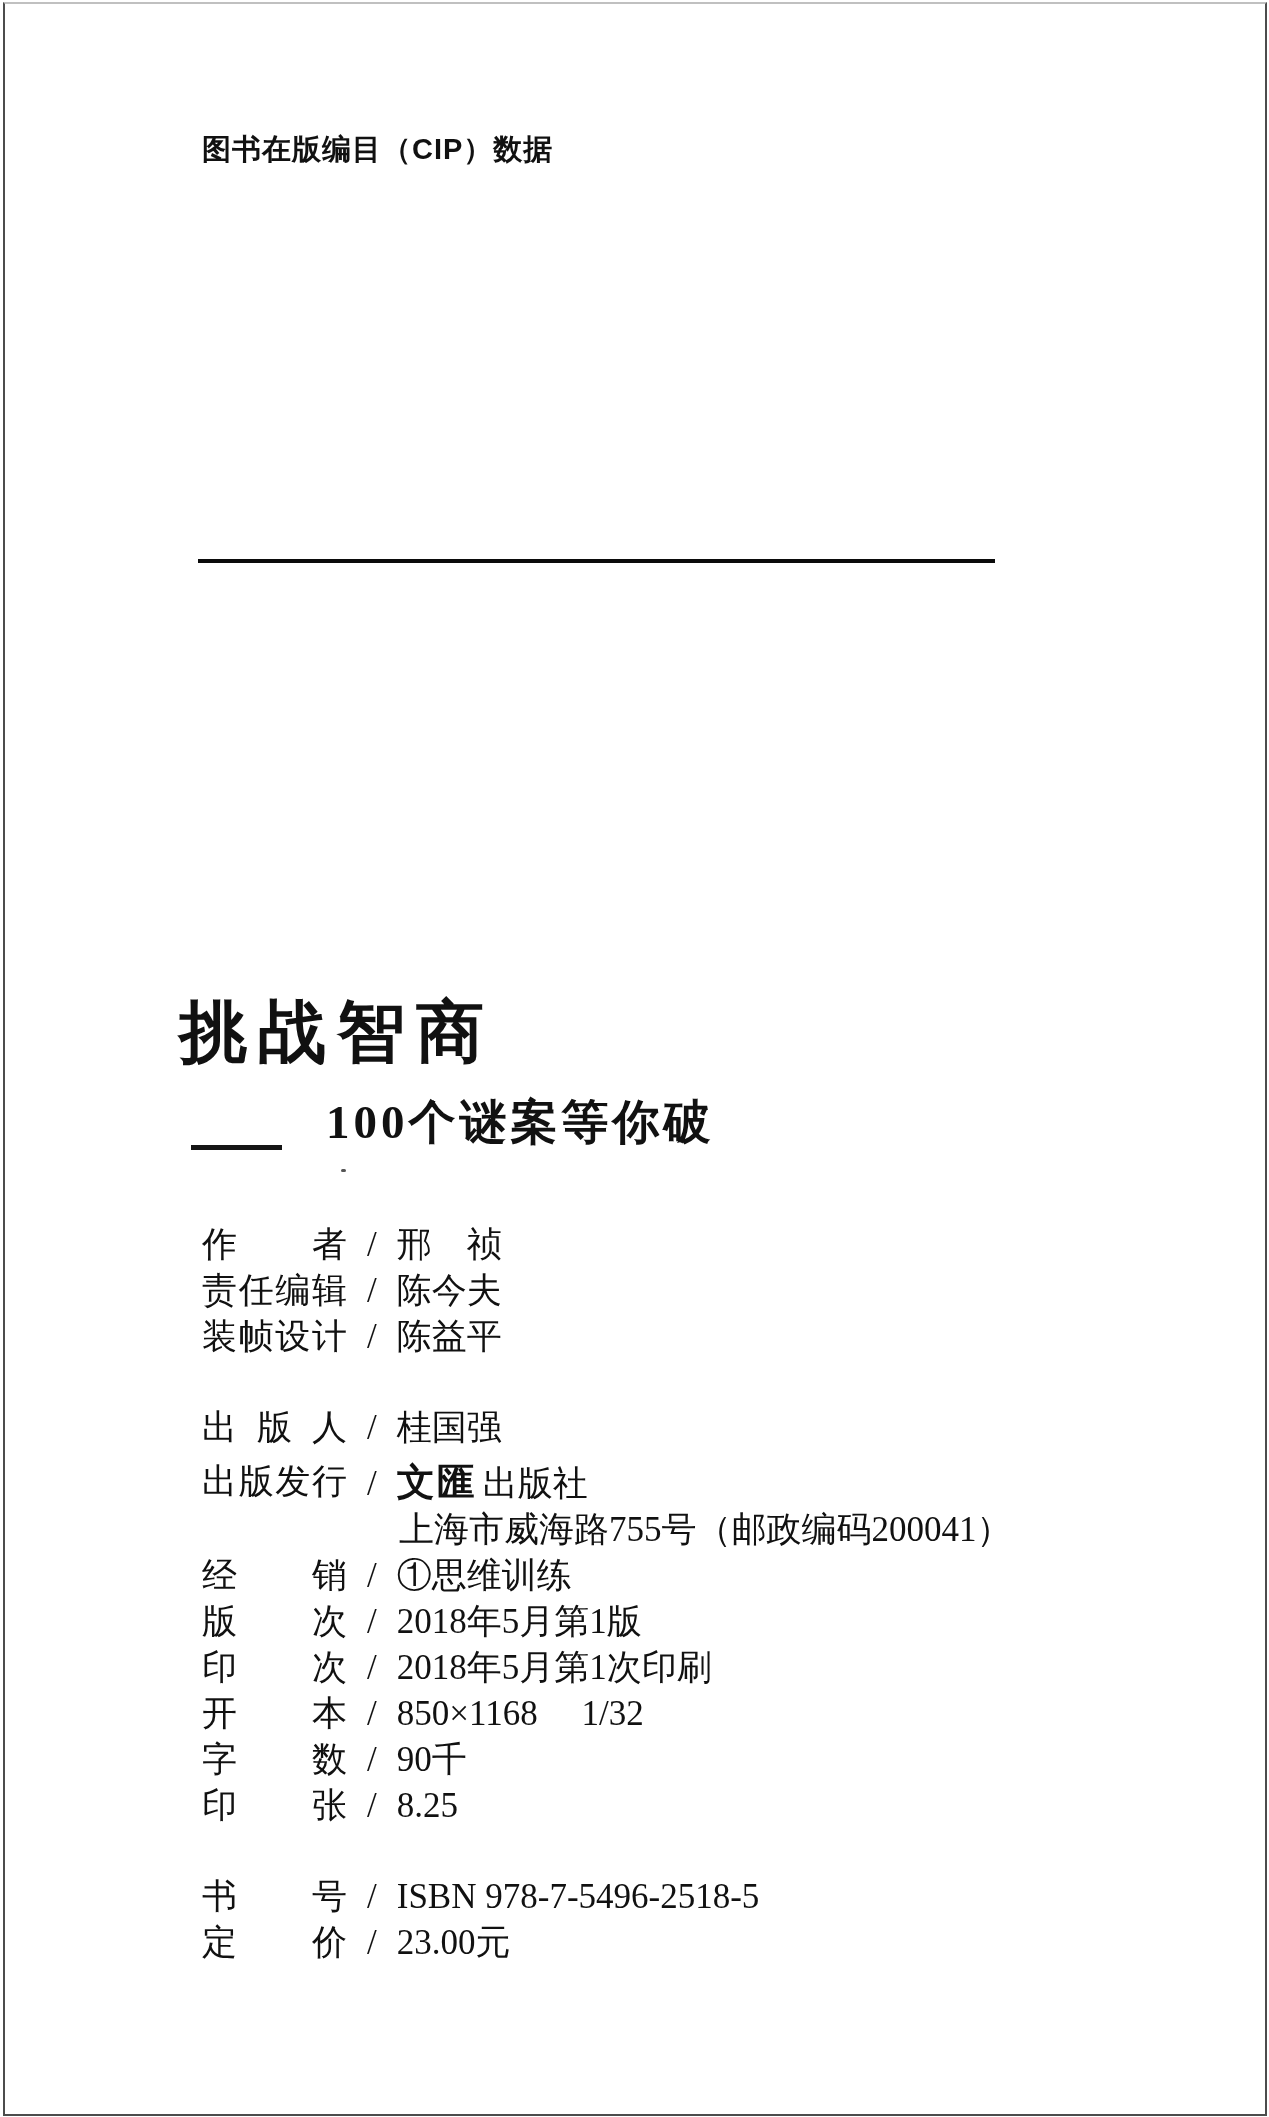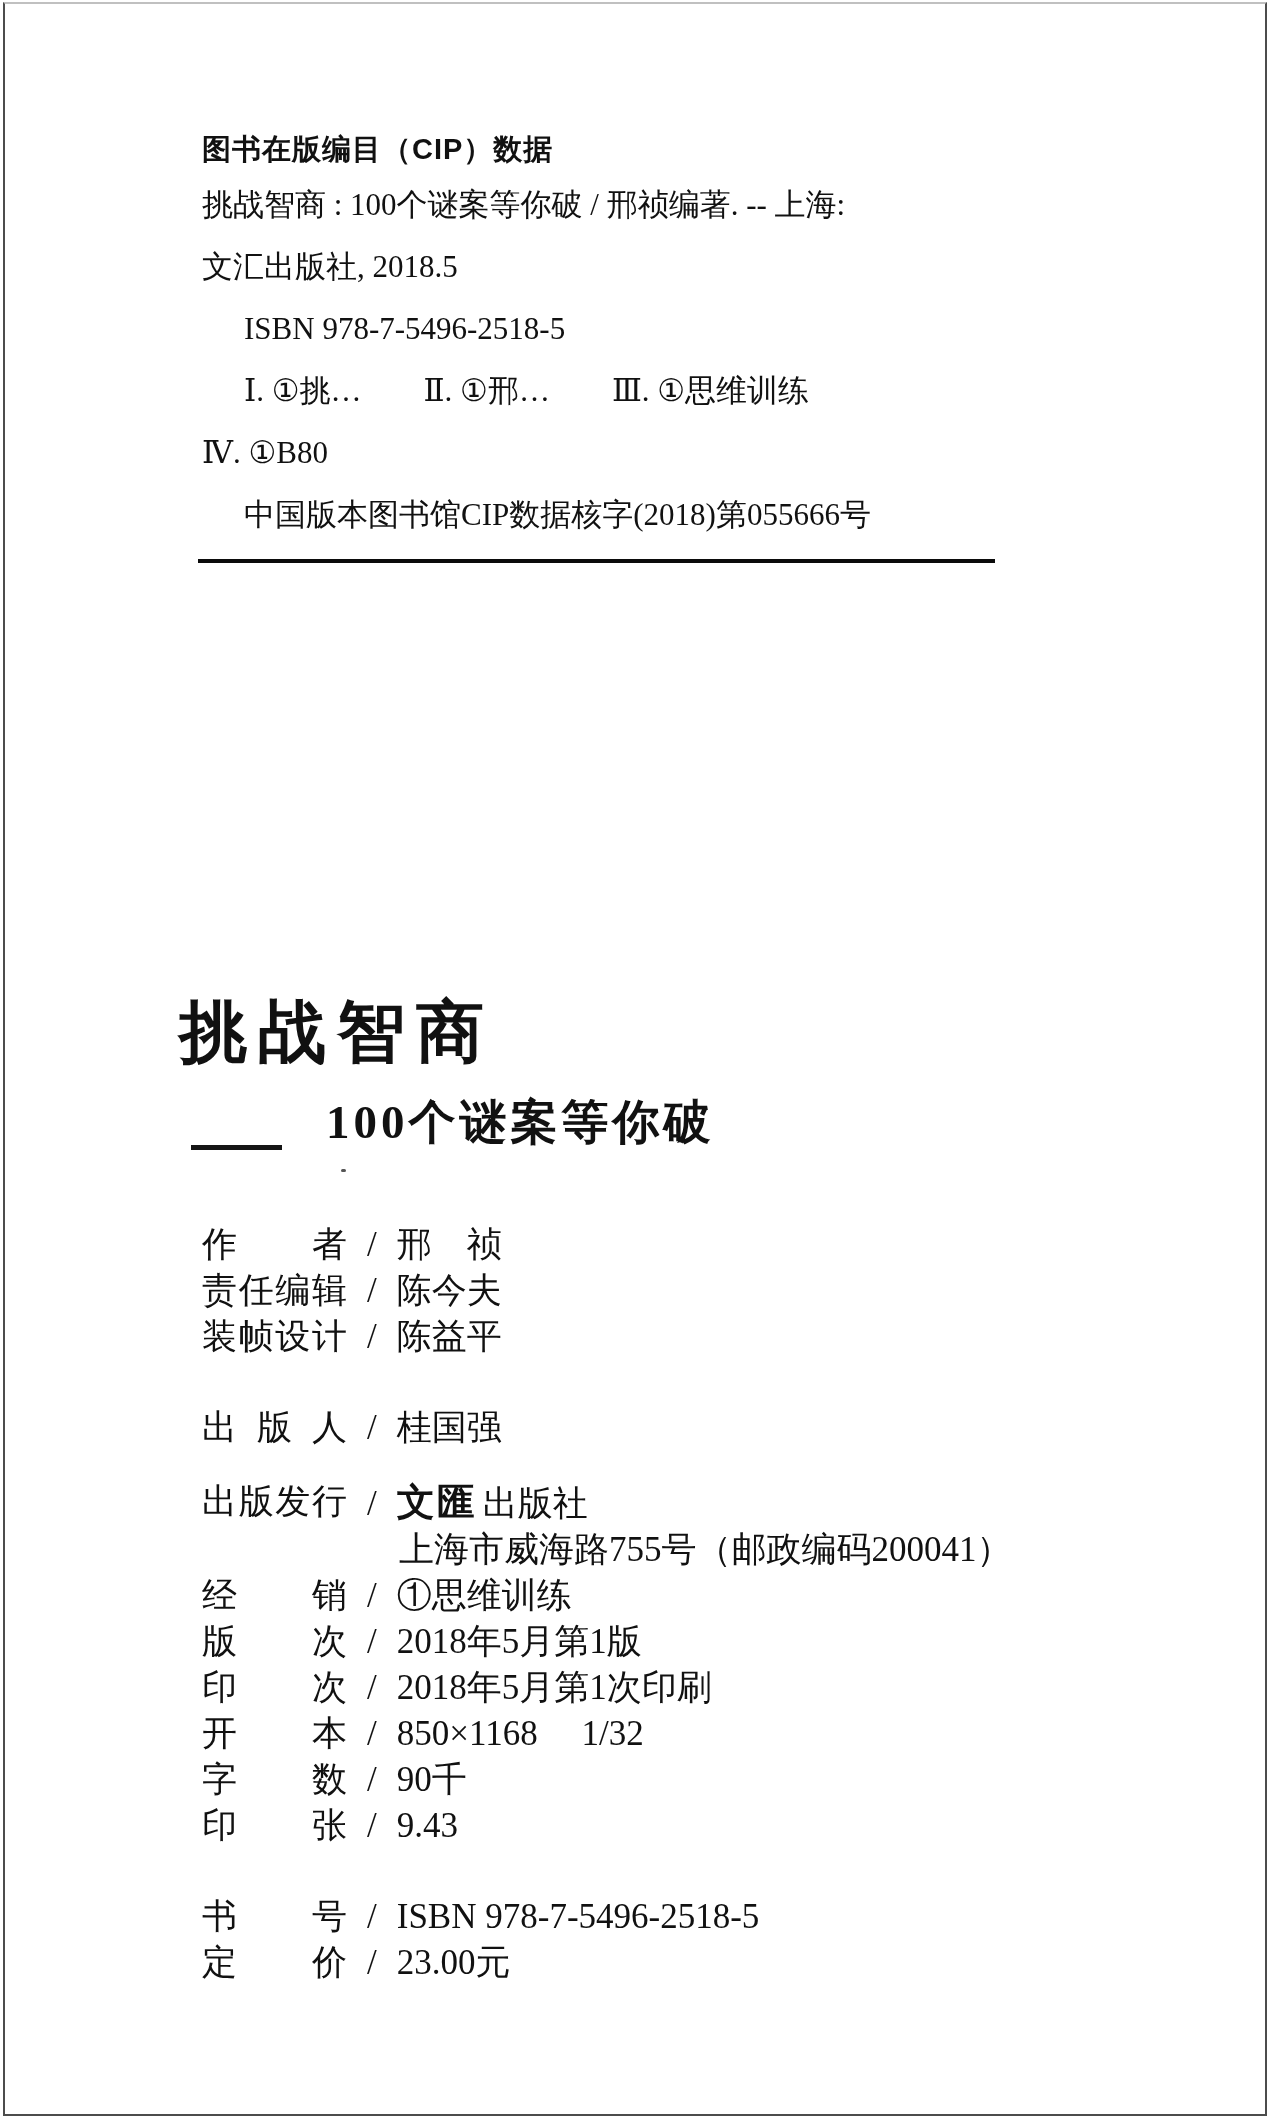--- a/index.html
+++ b/index.html
@@ -64,14 +64,6 @@
 
 <div class="cip-block">
   <div class="cip-heading">图书在版编目（CIP）数据</div>
-  <div class="cip-lines">
-      <div class="cip-line">挑战智商 : 100个谜案等你破 / 邢祯编著. -- 上海:</div>
-      <div class="cip-line">文汇出版社, 2018.5</div>
-      <div class="cip-line indent">ISBN 978-7-5496-2518-5</div>
-      <div class="cip-line indent">Ⅰ. ①挑…　　Ⅱ. ①邢…　　Ⅲ. ①思维训练</div>
-      <div class="cip-line">Ⅳ. ①B80</div>
-      <div class="cip-line indent">中国版本图书馆CIP数据核字(2018)第055666号</div>
-    </div>
 </div>
 
 <div class="cip-rule"></div>

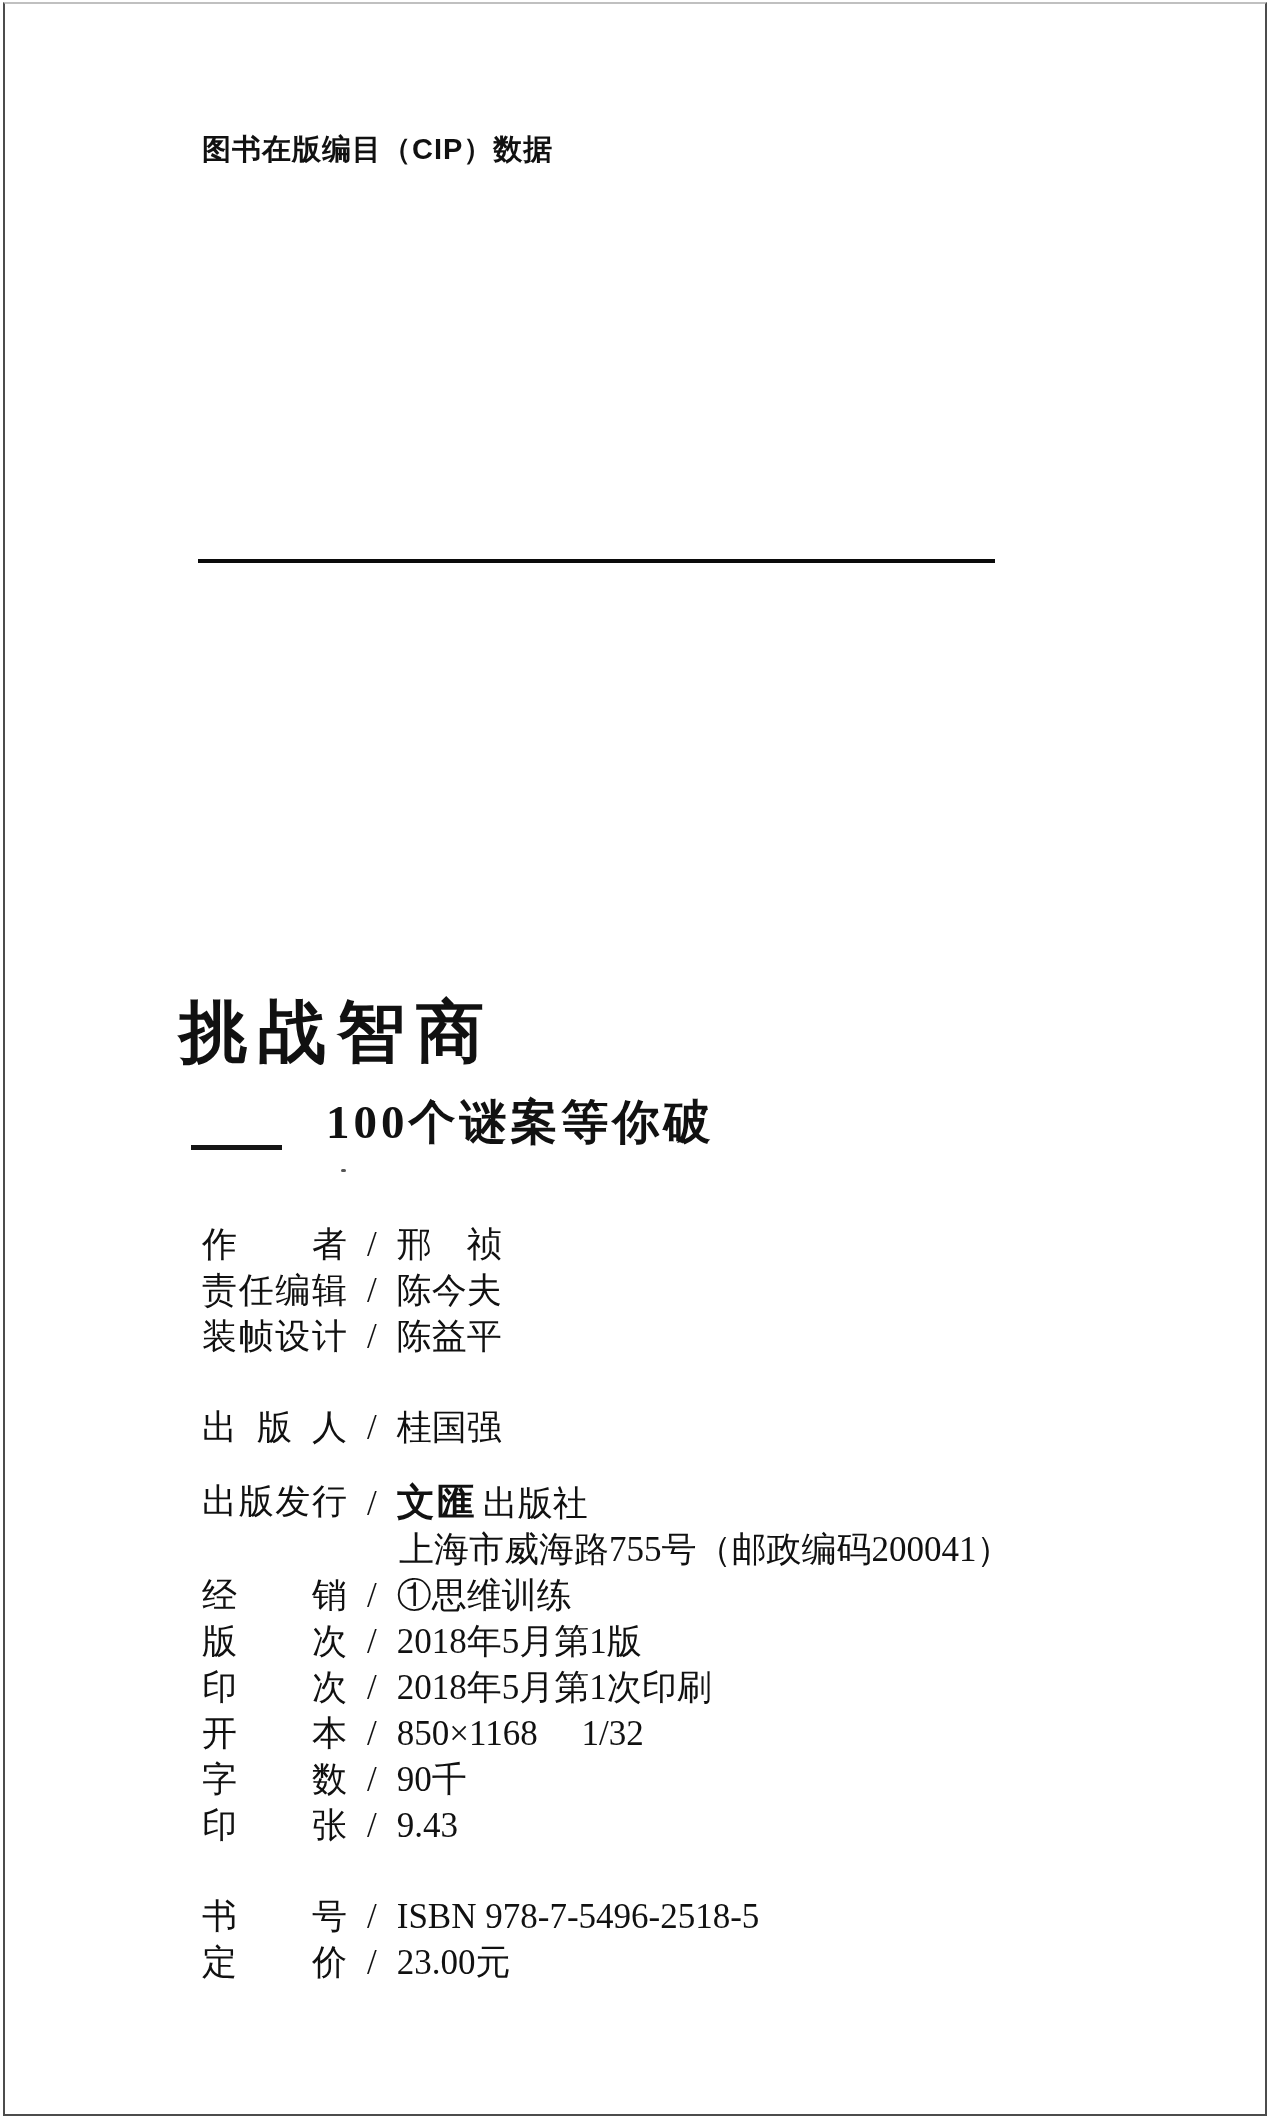--- a/index.html
+++ b/index.html
@@ -45,7 +45,7 @@
   .colophon{position:absolute;left:202px;top:1222px;width:980px;font-size:35px;line-height:46px;}
   .colophon-row{white-space:nowrap;}
   .colophon-row.gap-lg{margin-top:45px;}
-  .colophon-row.gap-sm{margin-top:28px;}
+  .colophon-row.gap-sm{margin-top:8px;}
   .colophon-row .label{
     display:inline-block;width:145px;text-align:justify;text-align-last:justify;
     vertical-align:top;

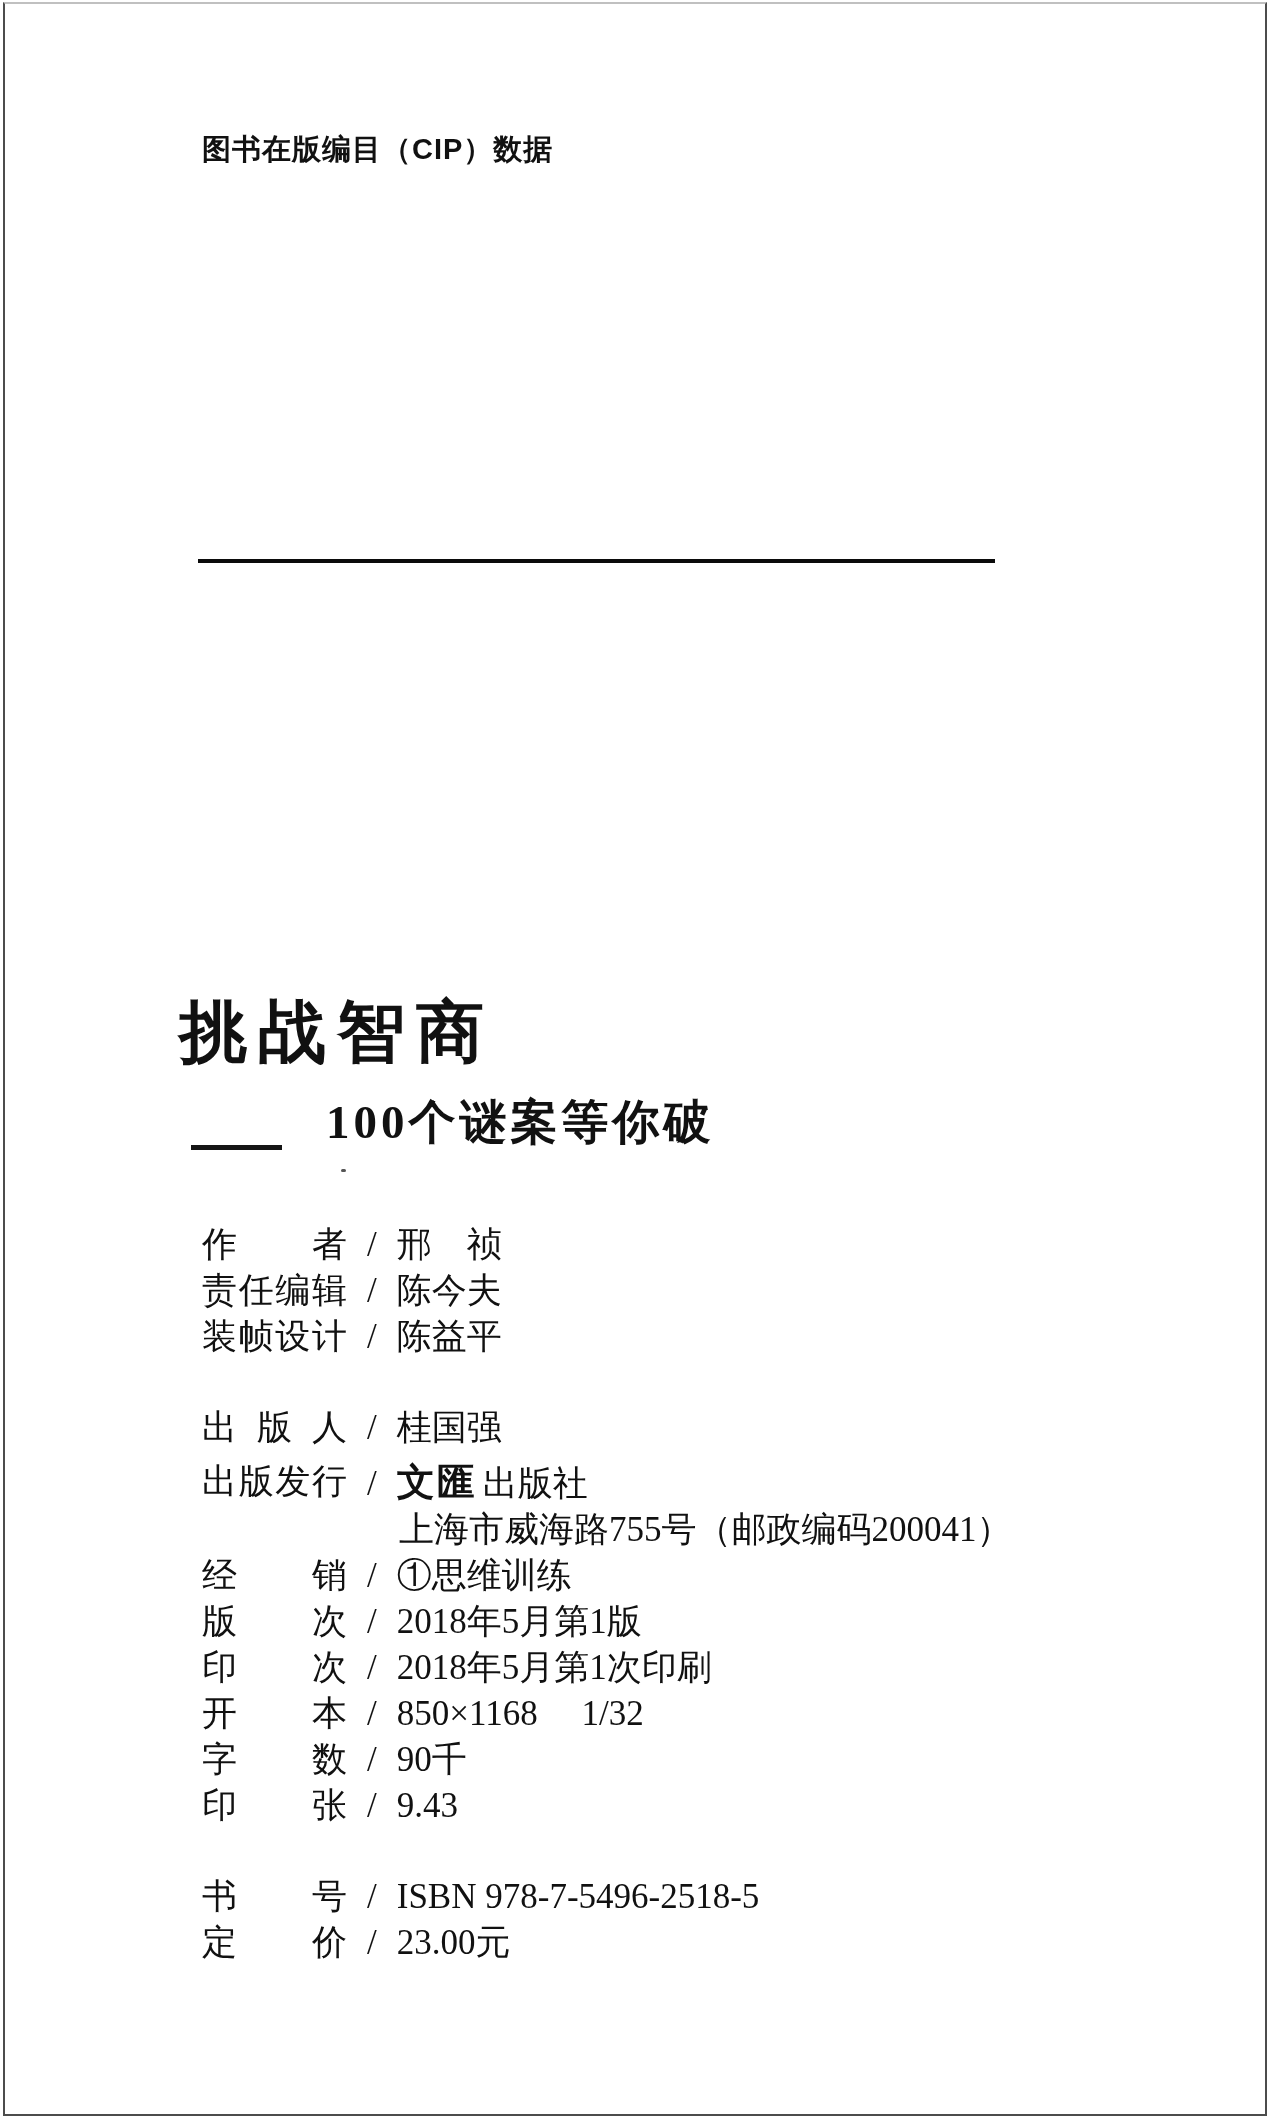--- a/index.html
+++ b/index.html
@@ -110,7 +110,7 @@
     <span class="label">字数</span><span class="sep">/</span><span class="value">90千</span>
   </div>
     <div class="colophon-row">
-    <span class="label">印张</span><span class="sep">/</span><span class="value">9.43</span>
+    <span class="label">印张</span><span class="sep">/</span><span class="value">8.25</span>
   </div>
     <div class="colophon-row gap-lg">
     <span class="label">书号</span><span class="sep">/</span><span class="value">ISBN 978-7-5496-2518-5</span>

